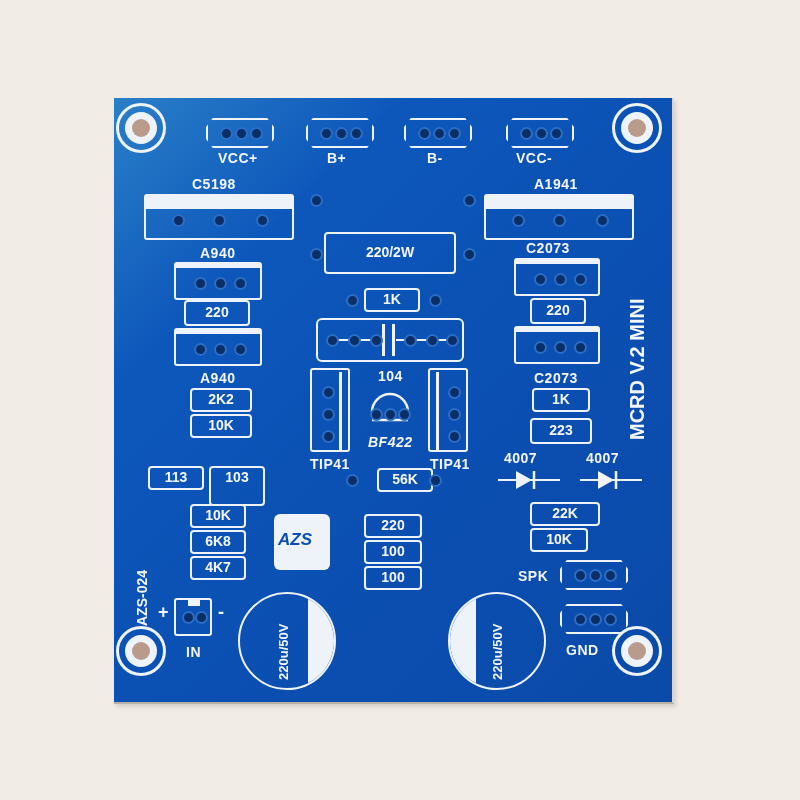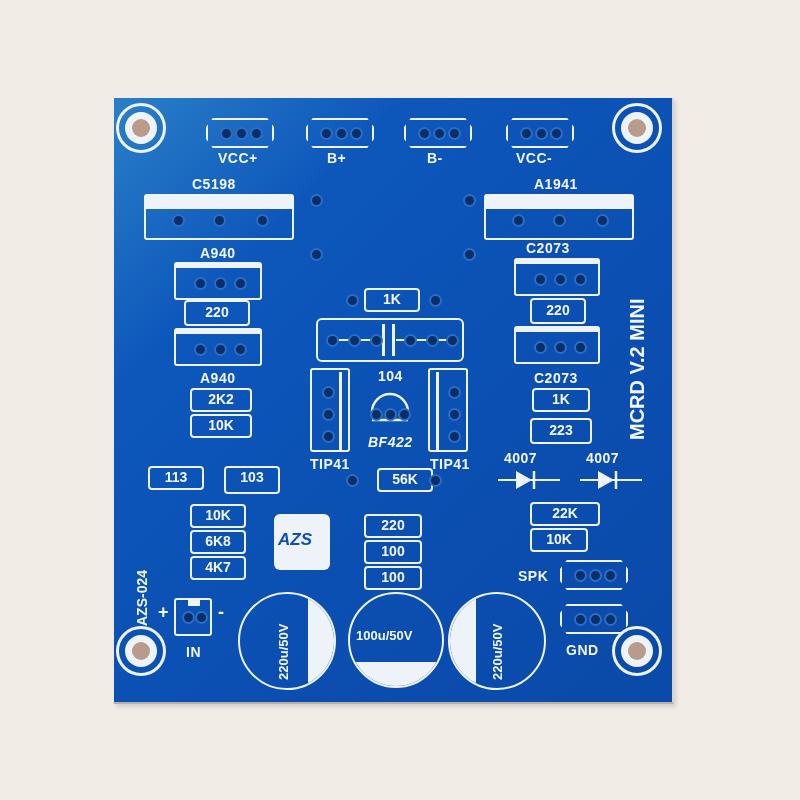--- a/index.html
+++ b/index.html
@@ -87,6 +87,7 @@
       <span class="hole" style="left:110px;top:18px"></span>
     </div>
 
+  <div class="res" style="left:210px;top:134px;width:132px;height:42px;line-height:36px;">220/2W</div>
   <span class="hole" style="left:196px;top:96px"></span>
     <span class="hole" style="left:349px;top:96px"></span>
   <span class="hole" style="left:196px;top:150px"></span>

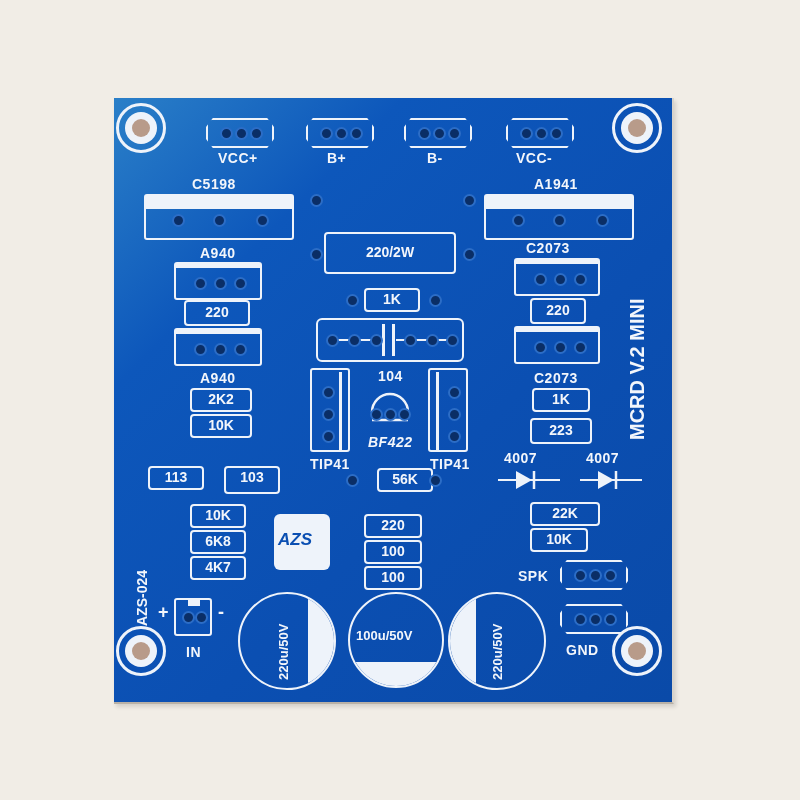--- a/index.html
+++ b/index.html
@@ -192,7 +192,7 @@
       </svg></div>
 
   <div class="res" style="left:34px;top:368px;width:56px;height:24px;line-height:19px;">113</div>
-  <div class="res" style="left:110px;top:368px;width:56px;height:28px;line-height:19px;">103</div>
+  <div class="res" style="left:95px;top:368px;width:56px;height:40px;line-height:19px;">103</div>
   <div class="res" style="left:76px;top:406px;width:56px;height:24px;line-height:19px;">10K</div>
   <div class="res" style="left:76px;top:432px;width:56px;height:24px;line-height:19px;">6K8</div>
   <div class="res" style="left:76px;top:458px;width:56px;height:24px;line-height:19px;">4K7</div>

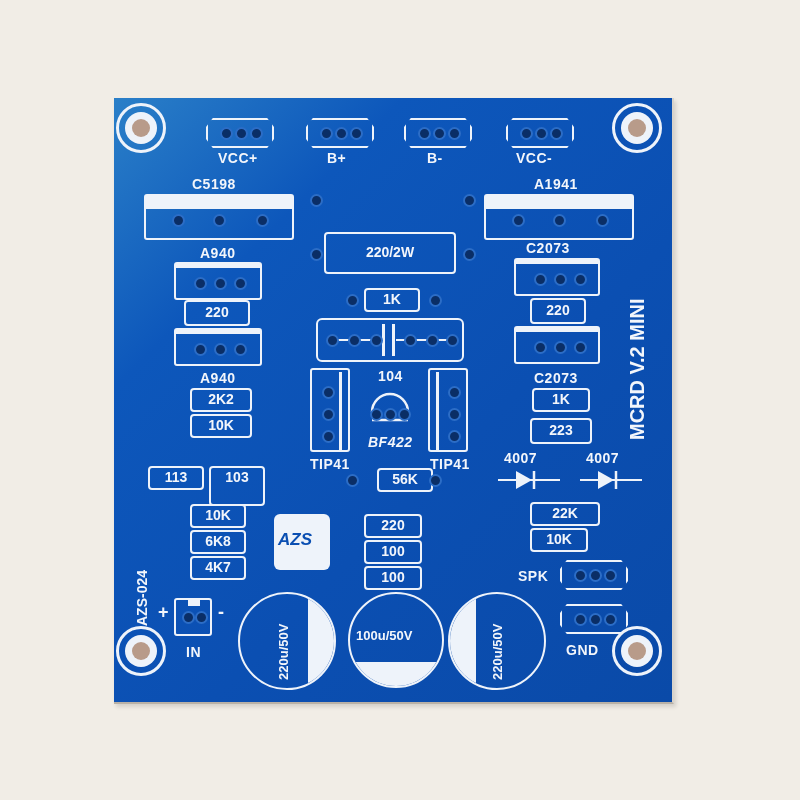--- a/index.html
+++ b/index.html
@@ -236,10 +236,6 @@
     <div class="band" style="right:0;top:0;width:26px;height:100%;"></div>
     <div class="vtext" style="left:36px;top:86px;font-size:13px;">220u/50V</div>
   </div>
-  <div class="cap" style="left:234px;top:494px;width:96px;height:96px;">
-    <div class="band" style="left:0;bottom:0;width:100%;height:24px;"></div>
-    <div class="abs" style="left:6px;top:34px;color:#f3f6fb;font-weight:bold;font-size:13px;">100u/50V</div>
-  </div>
   <div class="cap" style="left:334px;top:494px;width:98px;height:98px;">
     <div class="band" style="left:0;top:0;width:26px;height:100%;"></div>
     <div class="vtext" style="left:40px;top:86px;font-size:13px;">220u/50V</div>

